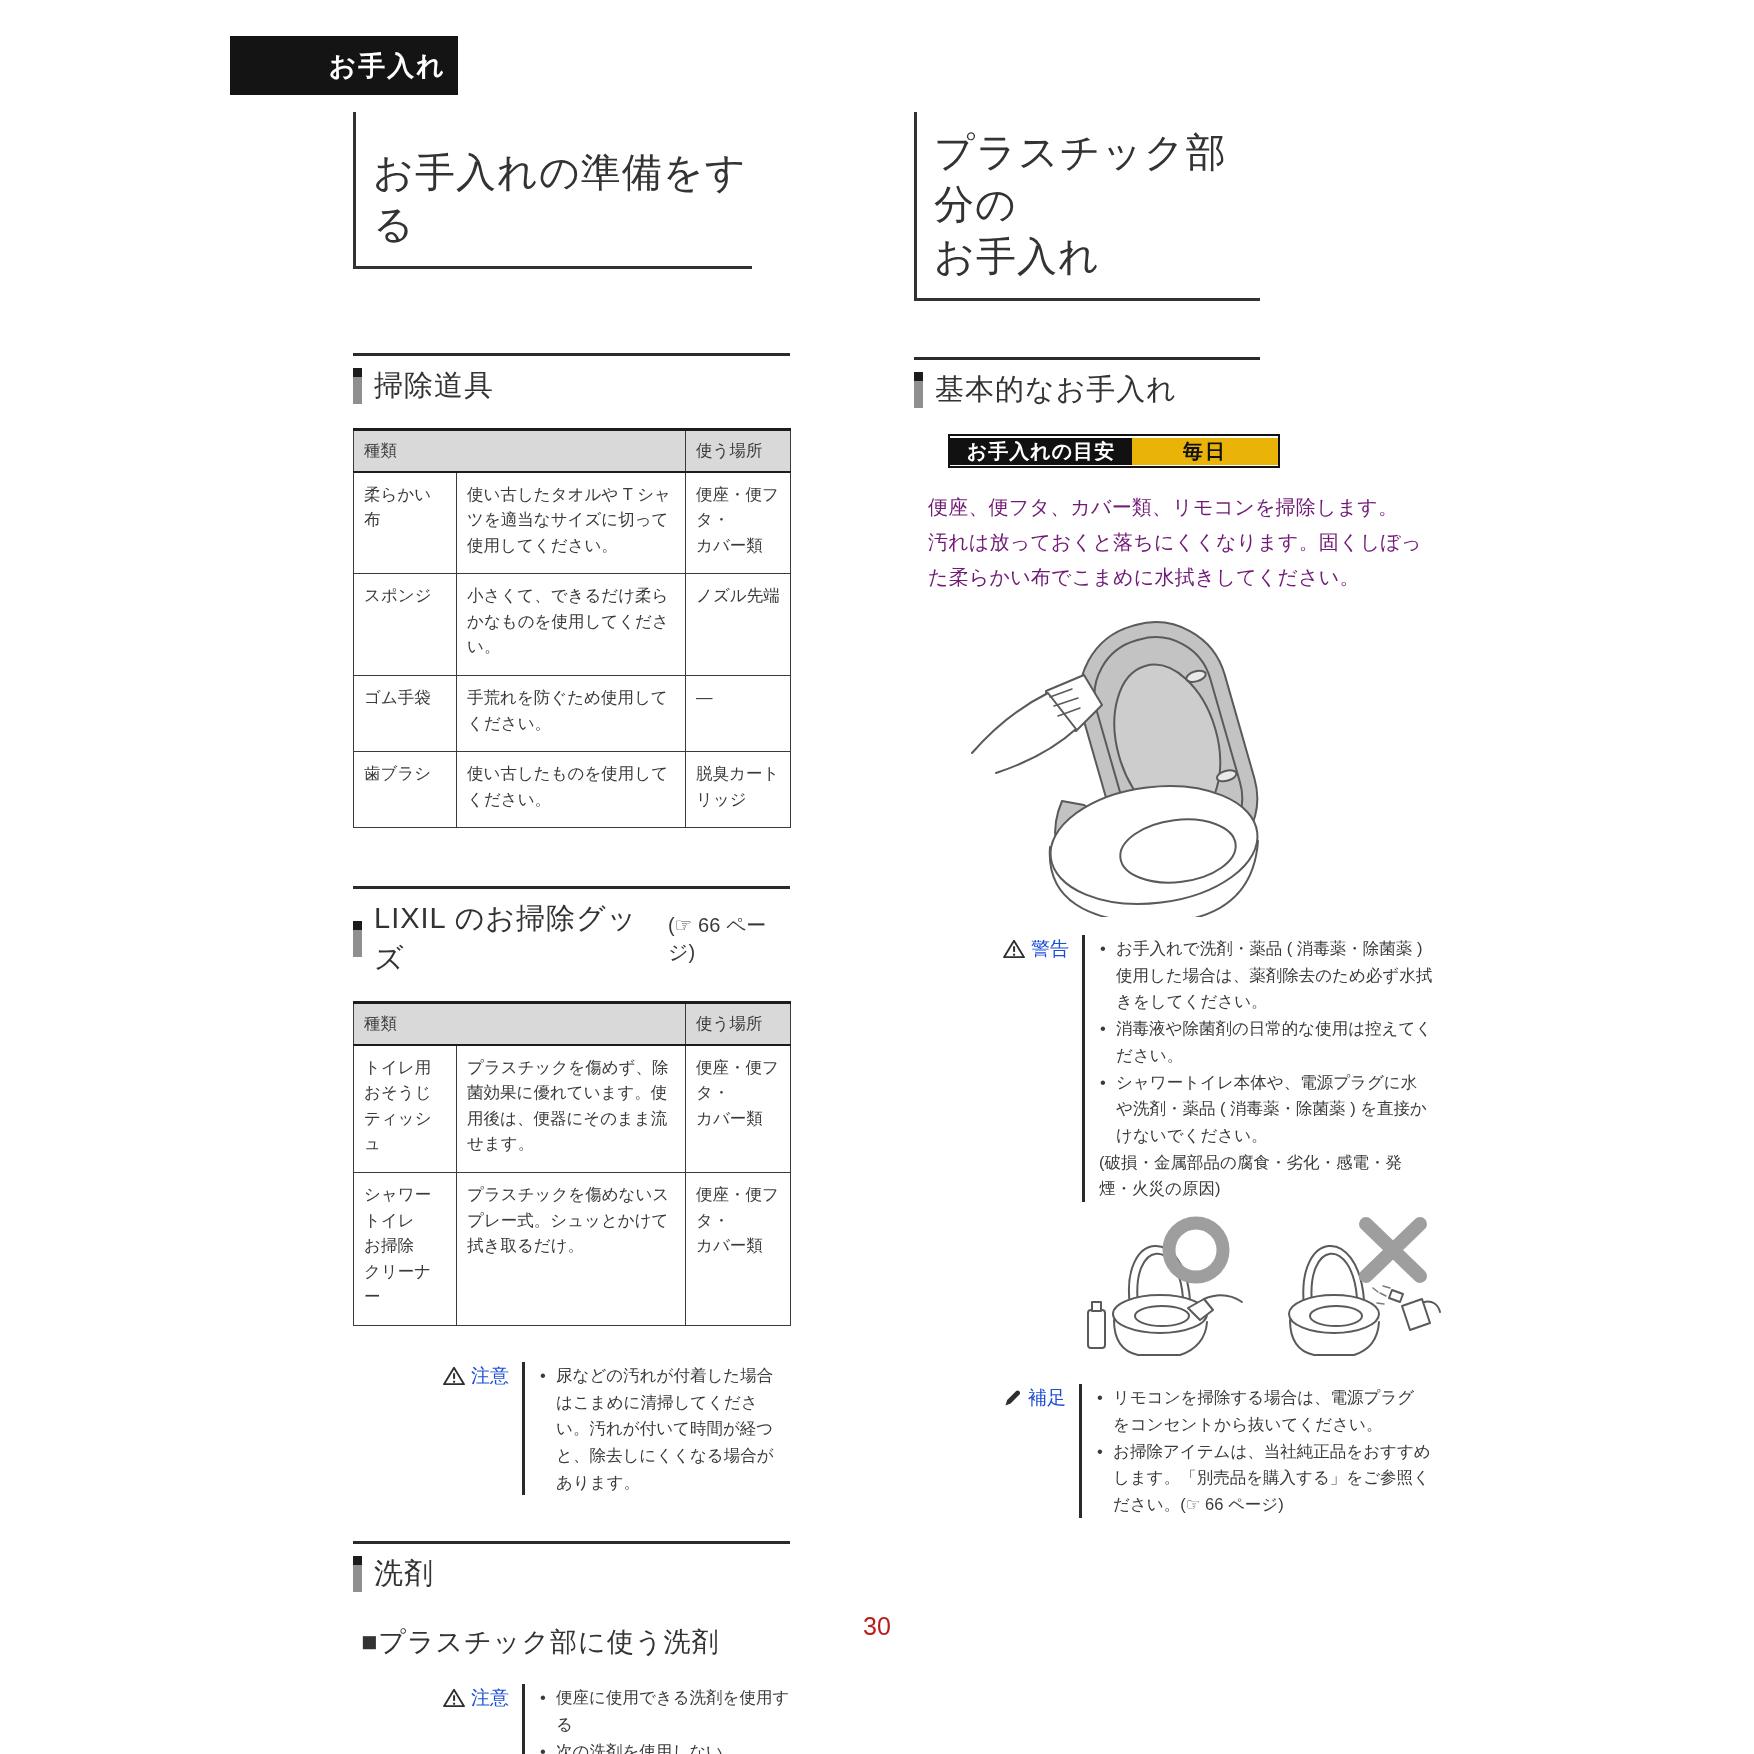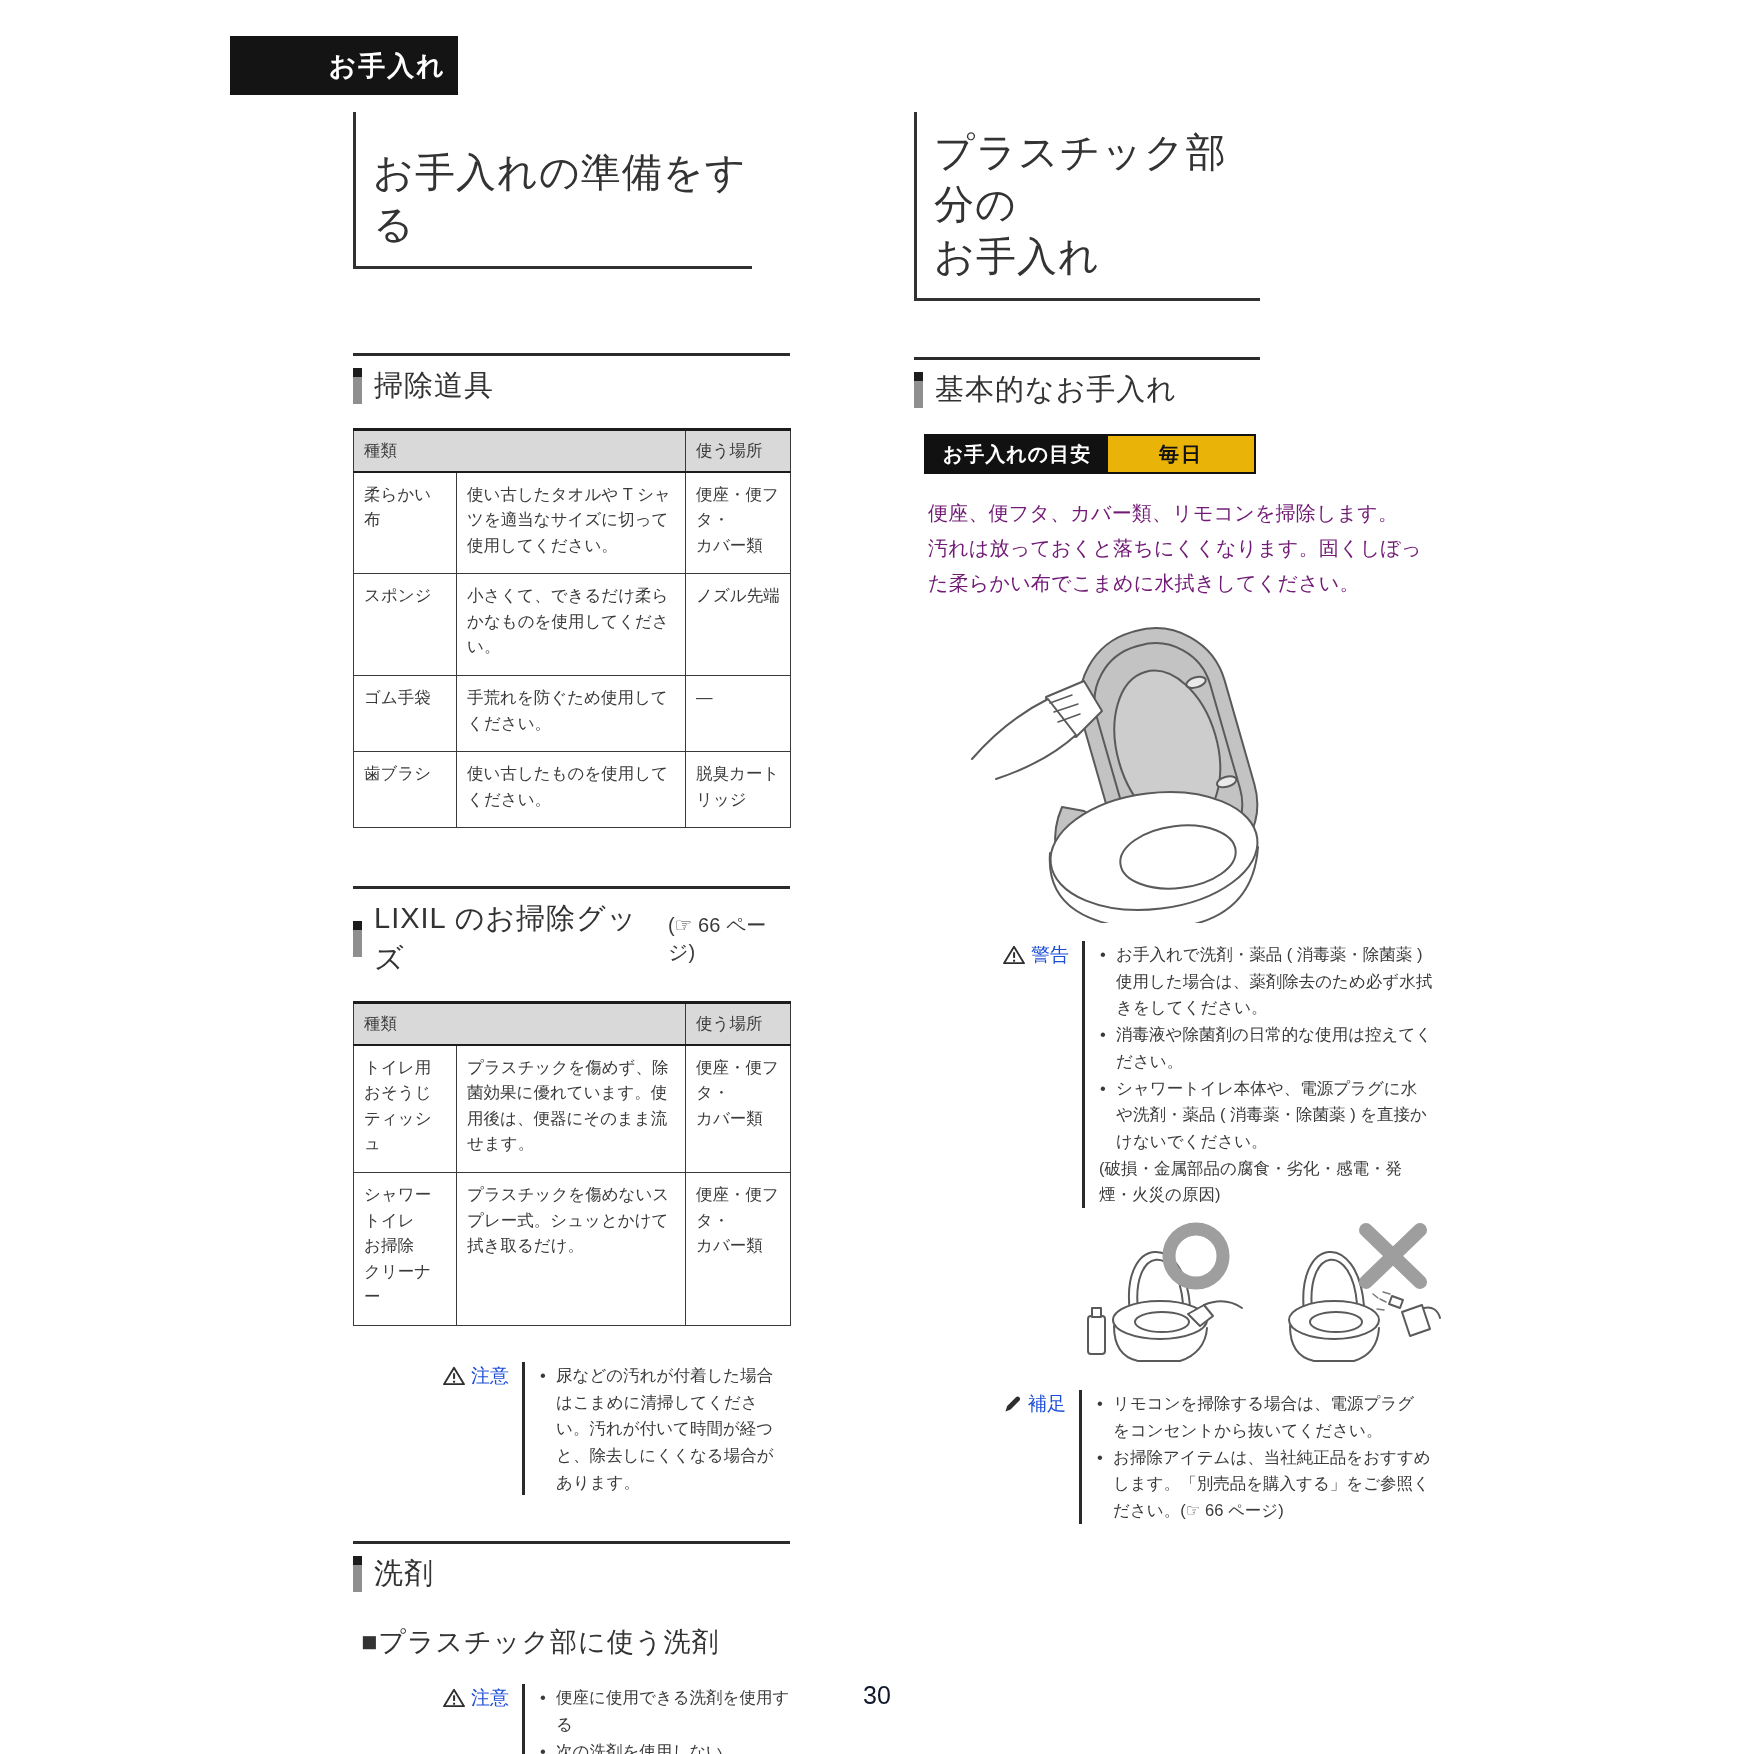--- a/index.html
+++ b/index.html
@@ -66,7 +66,7 @@
   .subheading { margin:30px 0 0 8px; font-size:27px; font-weight:500; display:flex; align-items:center; letter-spacing:1px; }
 
   
-  .gauge { display:flex; margin:24px 0 0 10px; width:332px; height:40px; border:2px solid #111; }
+  .gauge { display:flex; margin:24px 0 0 34px; width:332px; height:34px; border:2px solid #111;align-items:center; }
   .gauge-label { width:182px; background:#111; color:#fff; font-size:20px; font-weight:bold;
                  display:flex; align-items:center; justify-content:center; letter-spacing:1px; }
   .gauge-value { flex:1; background:#eab308; color:#111; font-size:20px; font-weight:bold;

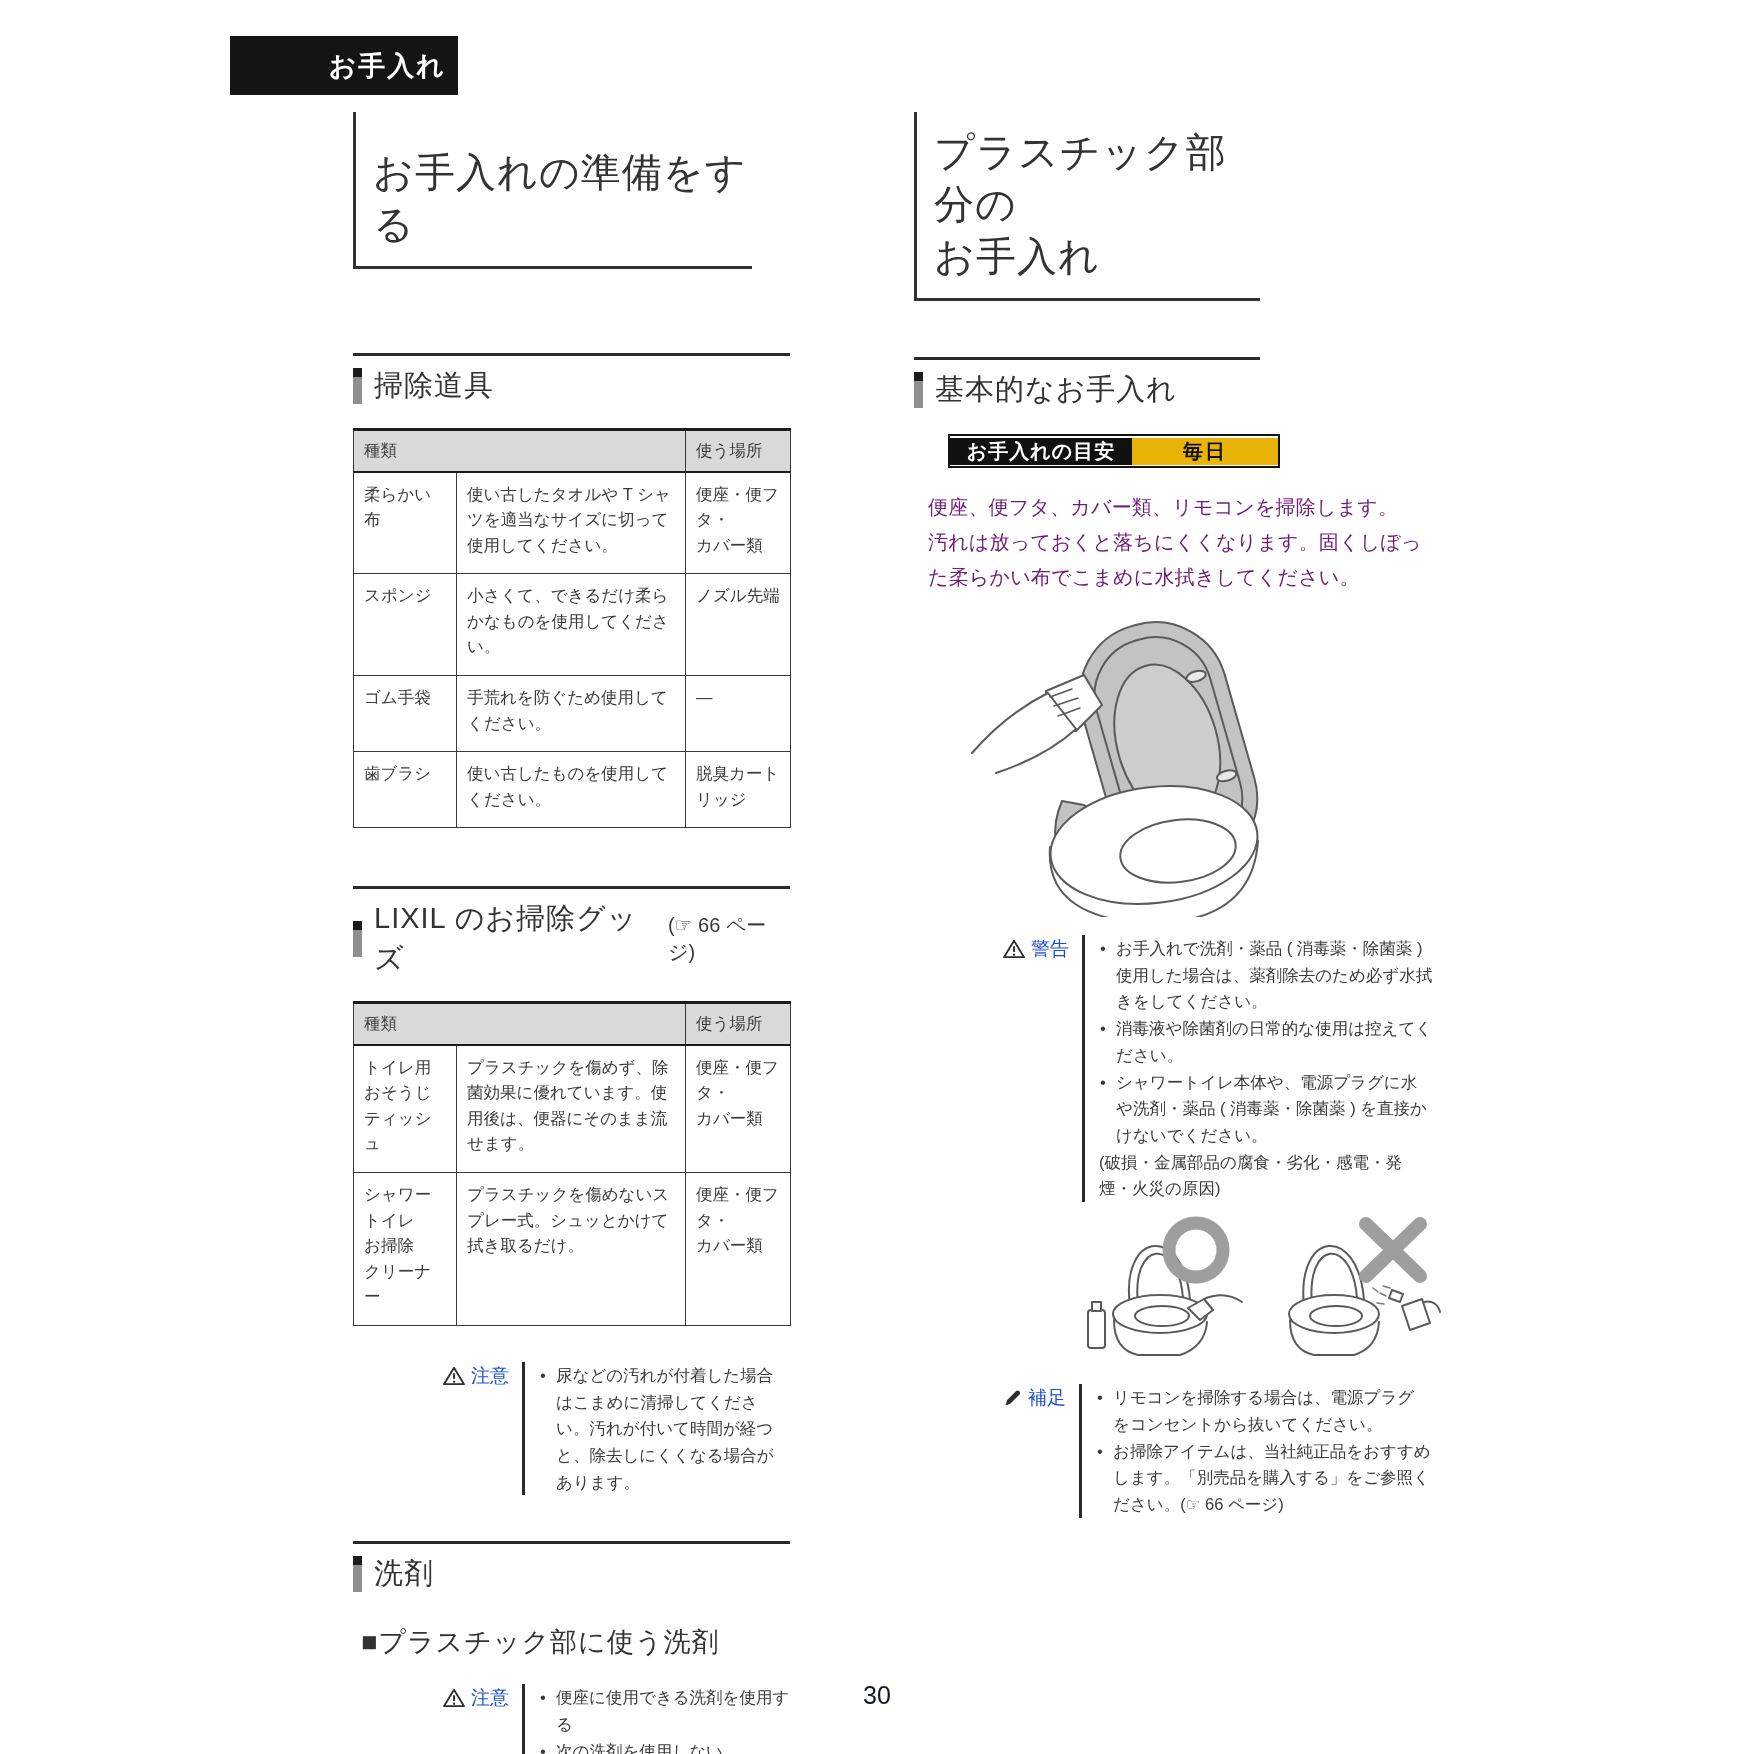--- a/index.html
+++ b/index.html
@@ -81,7 +81,7 @@
   .warn-svg { width:22px; height:20px; }
   .pencil-svg { width:19px; height:19px; }
 
-  .pagenum { position:absolute; left:0; right:0; top:1681px; text-align:center; font-size:25px; color:#0f172a; }
+  .pagenum { position:absolute; left:0; right:0; top:1612px; text-align:center; font-size:25px; color:#b91c1c; }
 </style>
 </head>
 <body>

